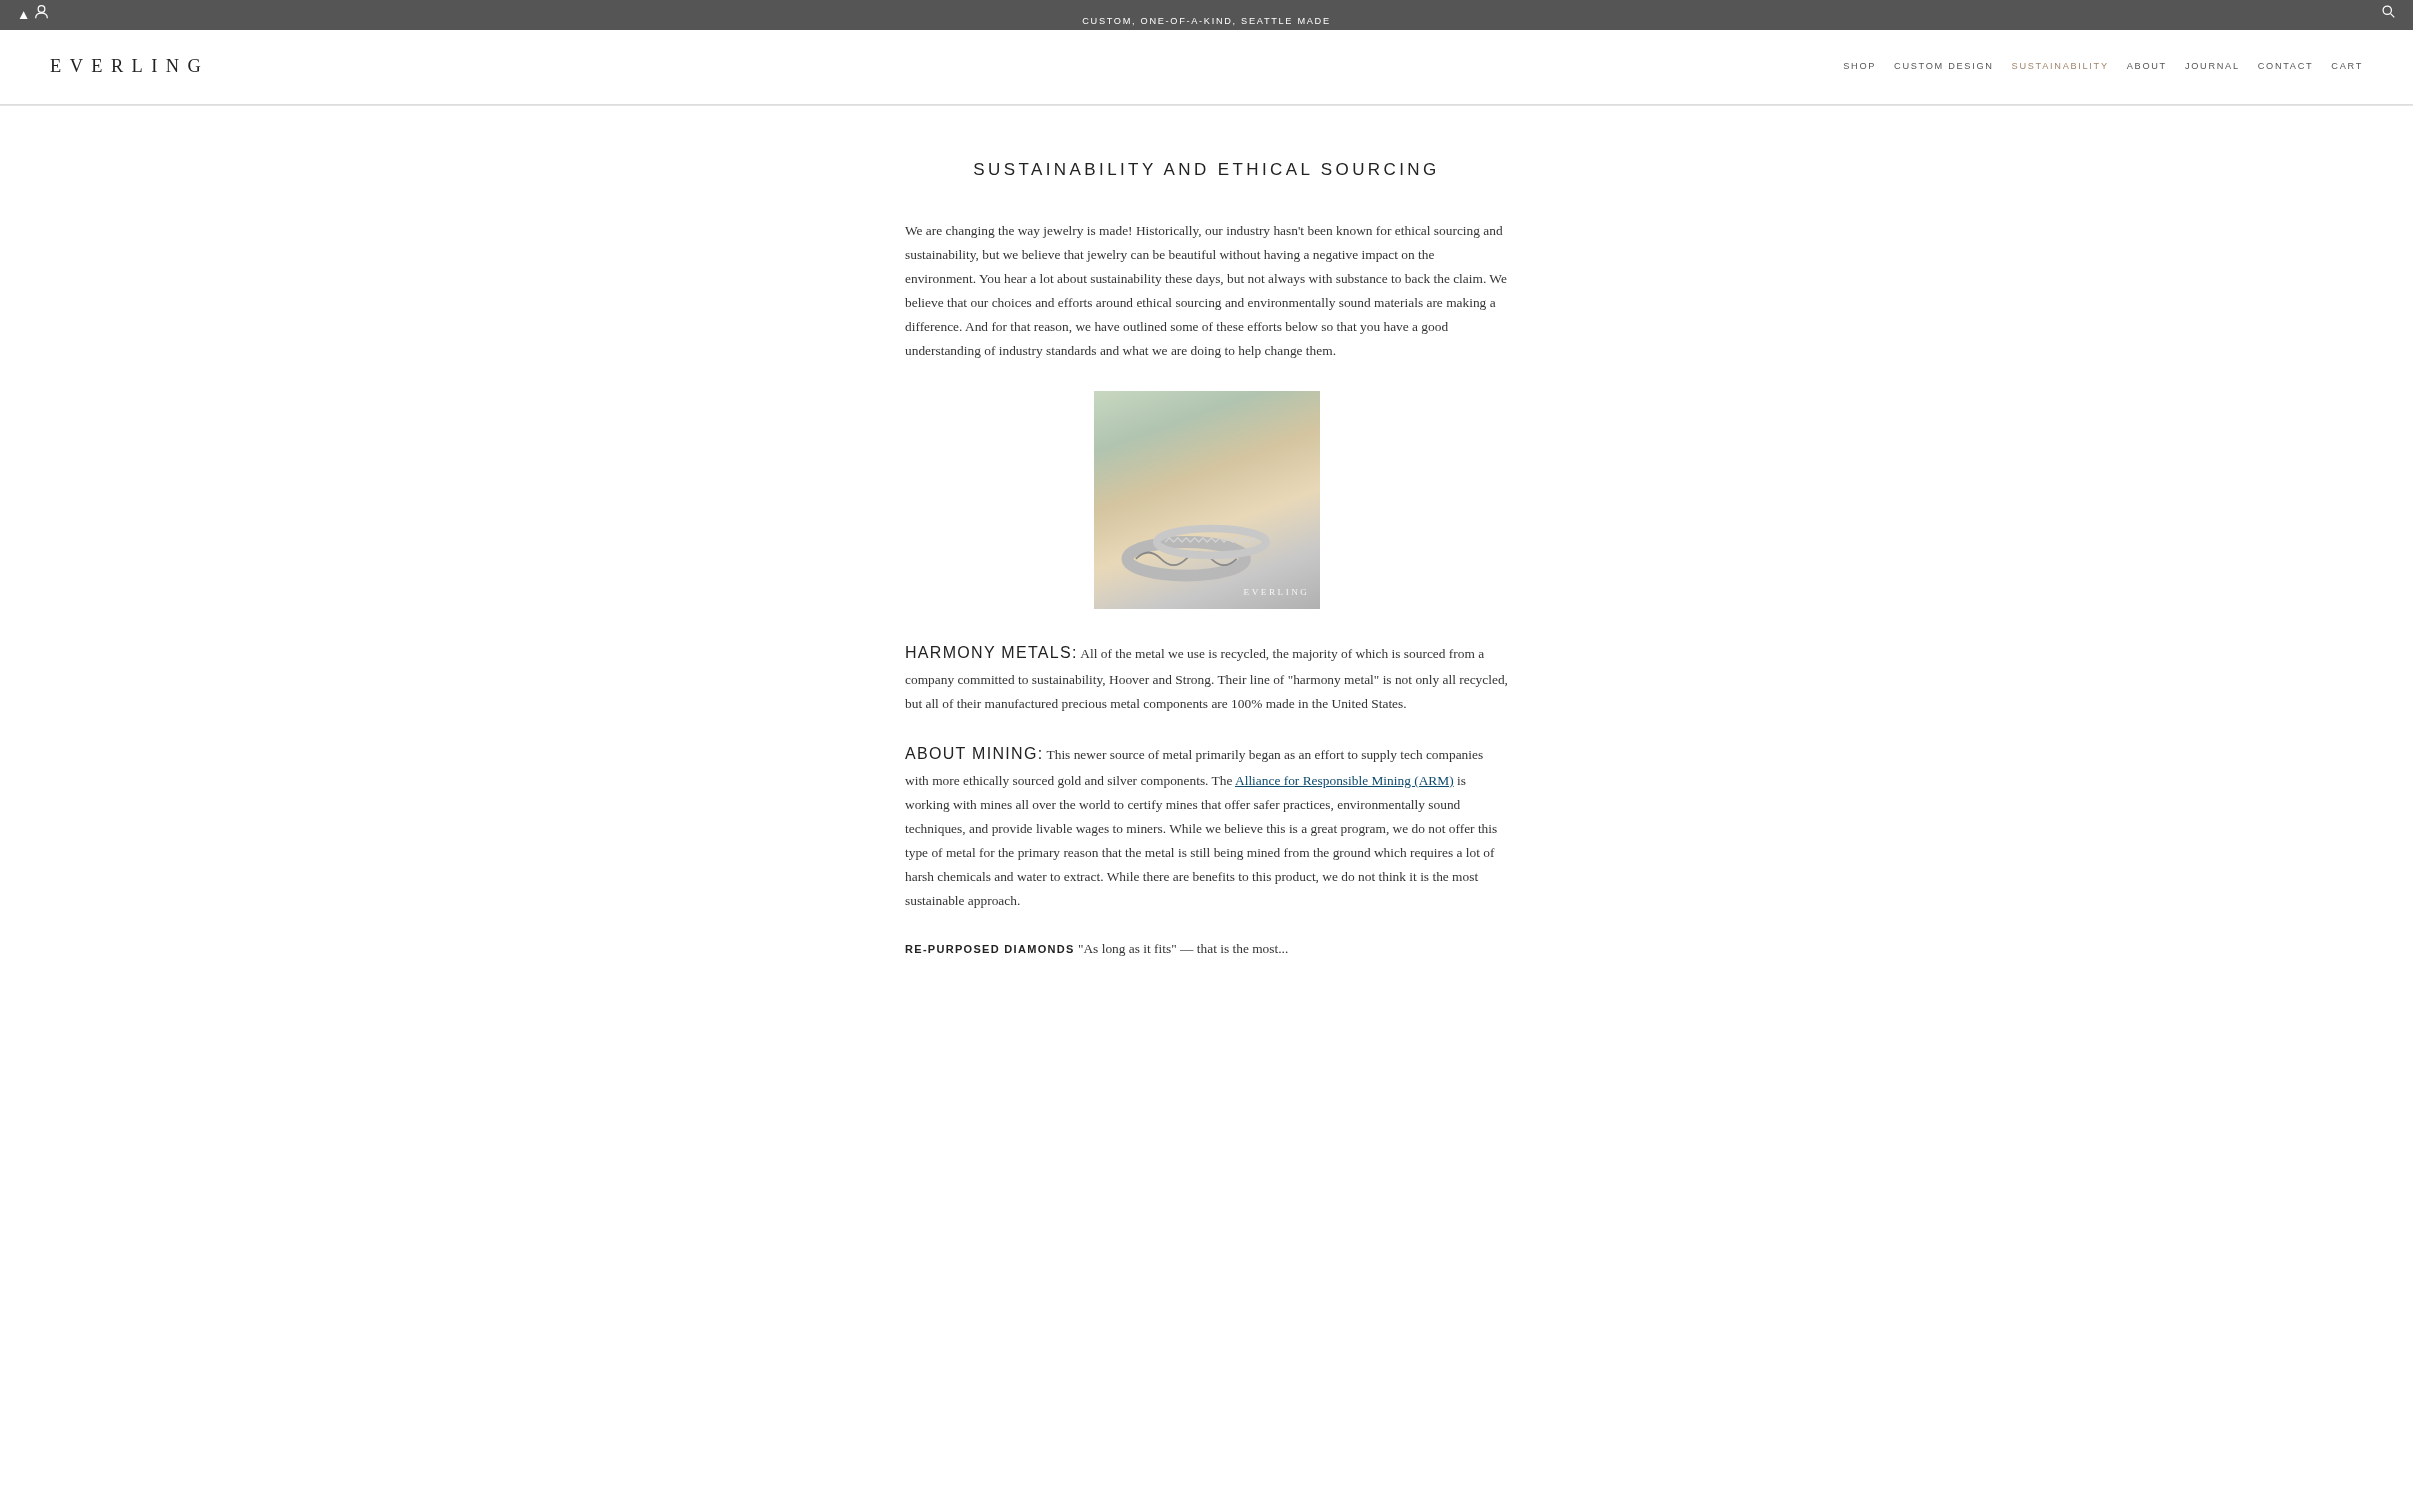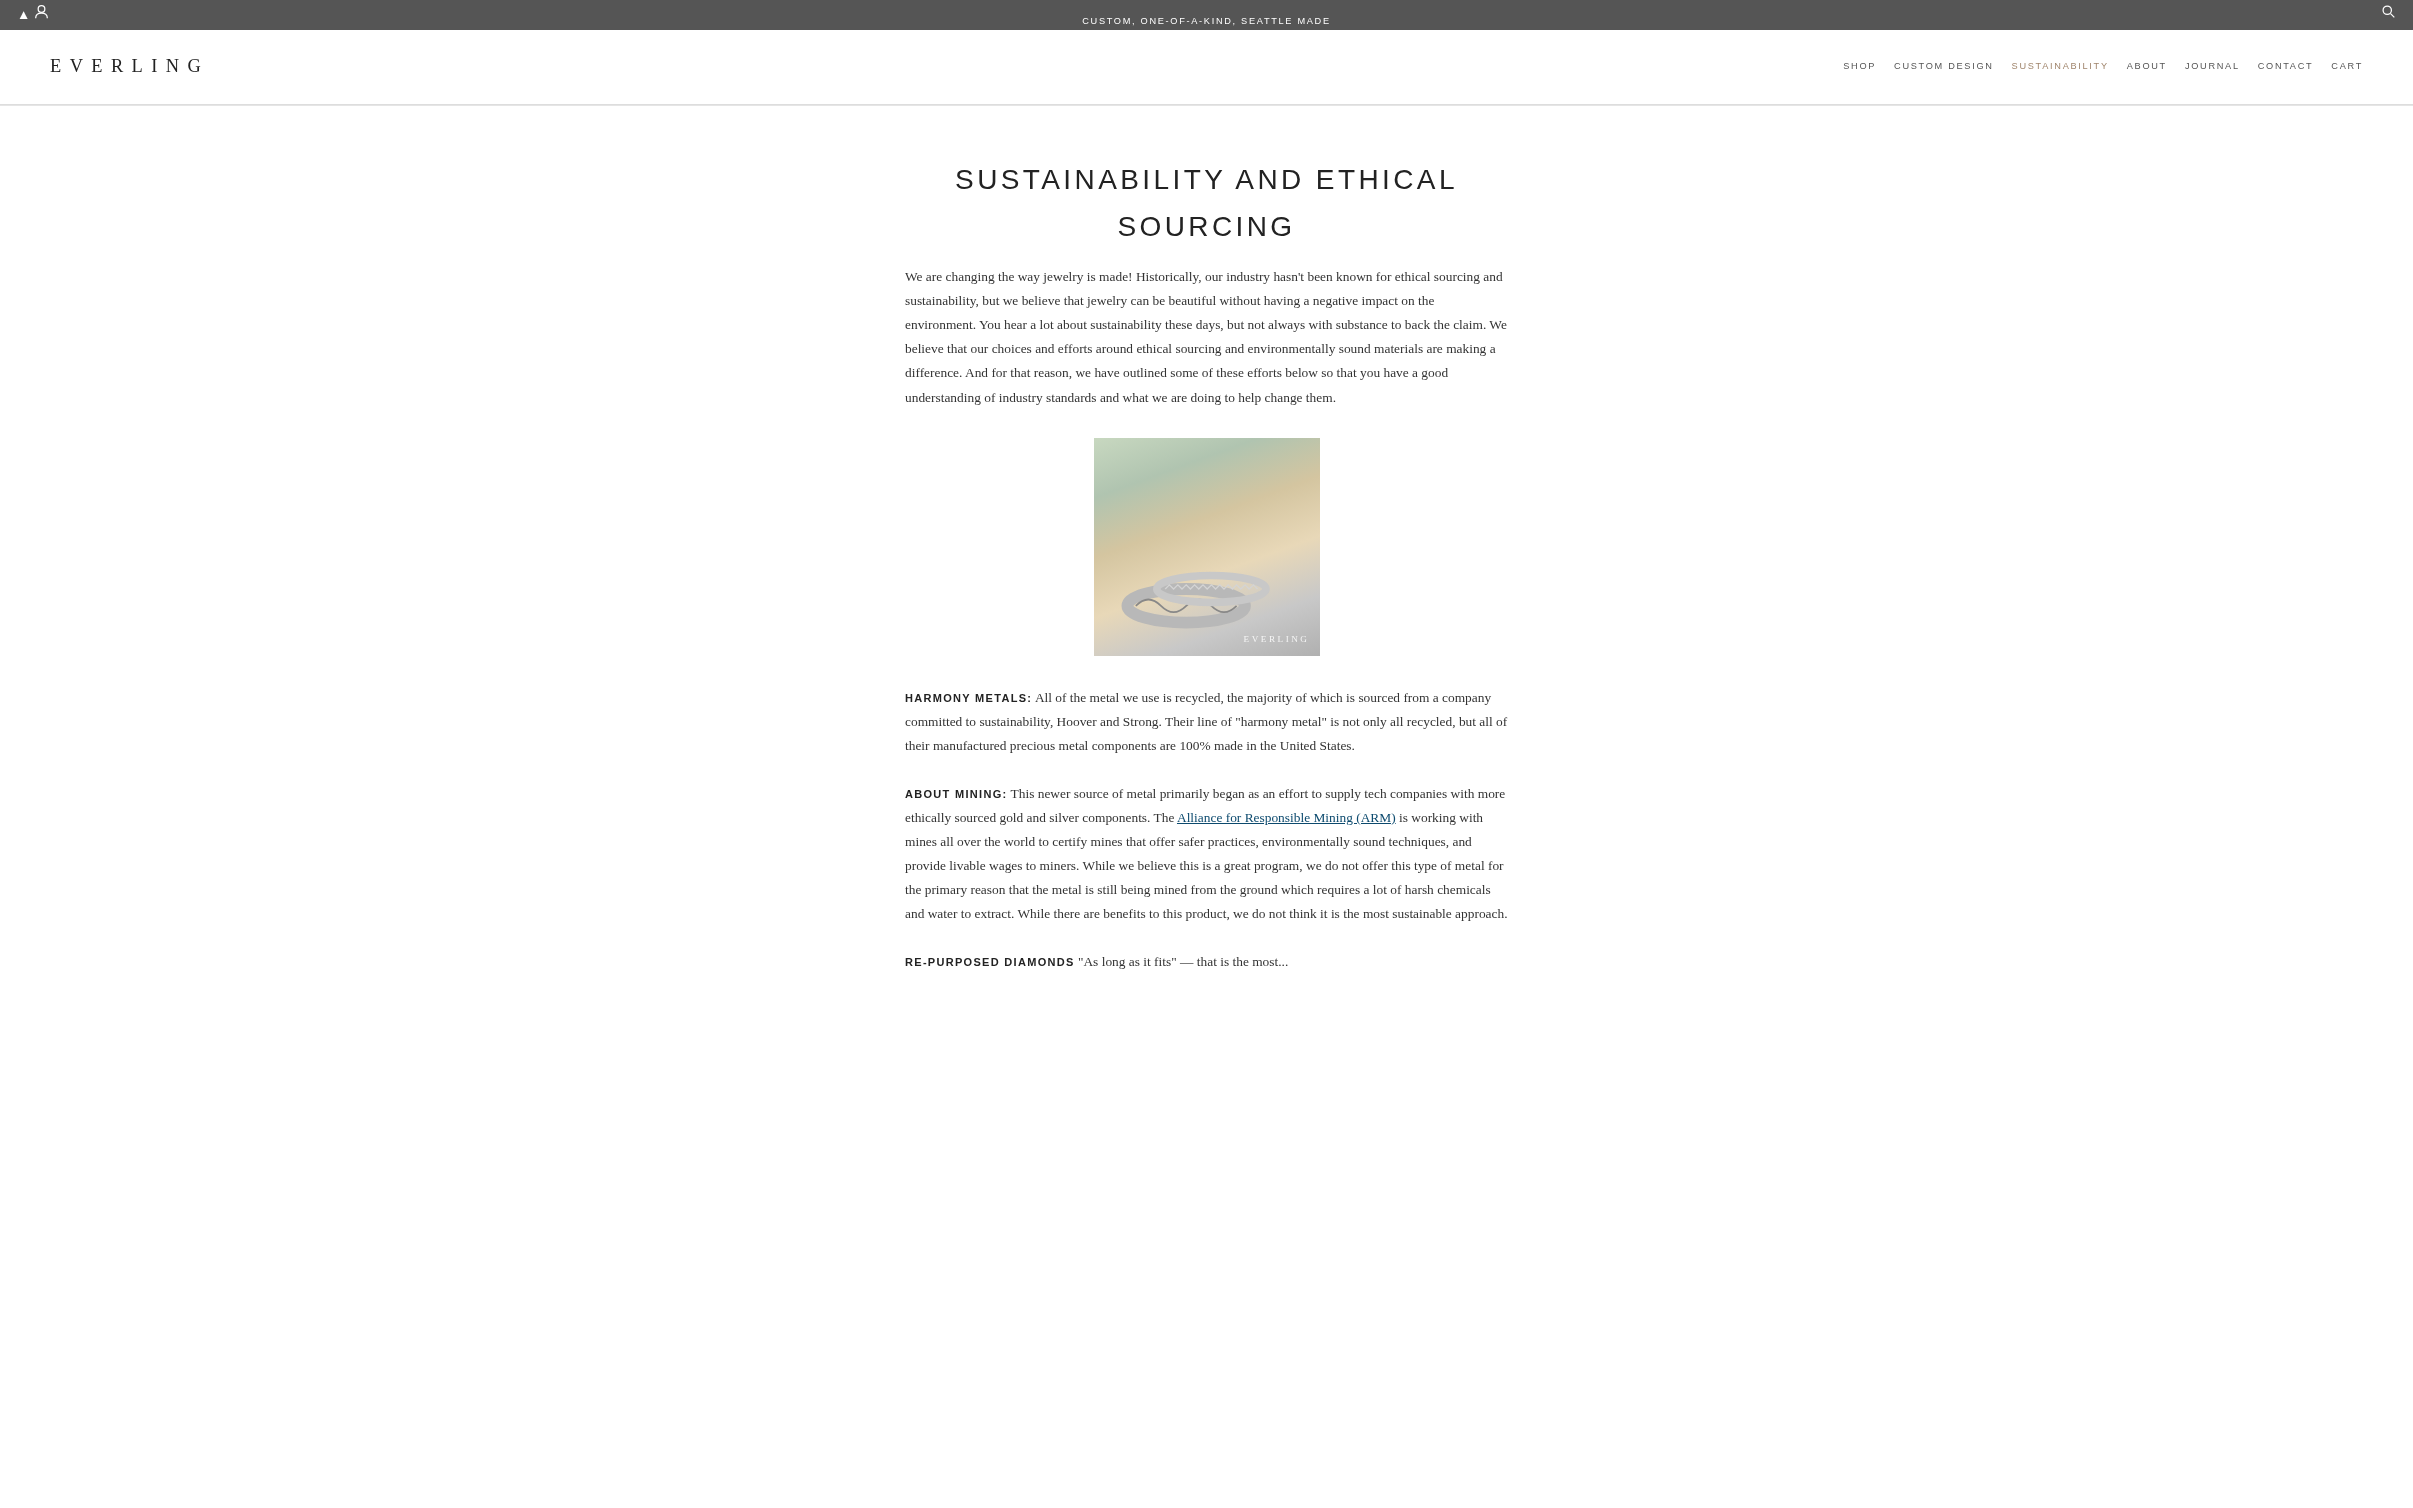--- a/index.html
+++ b/index.html
@@ -100,11 +100,11 @@
 
     .page-title {
       font-family: Arial, sans-serif;
-      font-size: 28px;
+      font-size: 17px;
       letter-spacing: 3.4px;
       text-transform: uppercase;
       text-align: center;
-      margin-bottom: 14px;
+      margin-bottom: 34px;
       font-weight: normal;
       color: #222;
     }

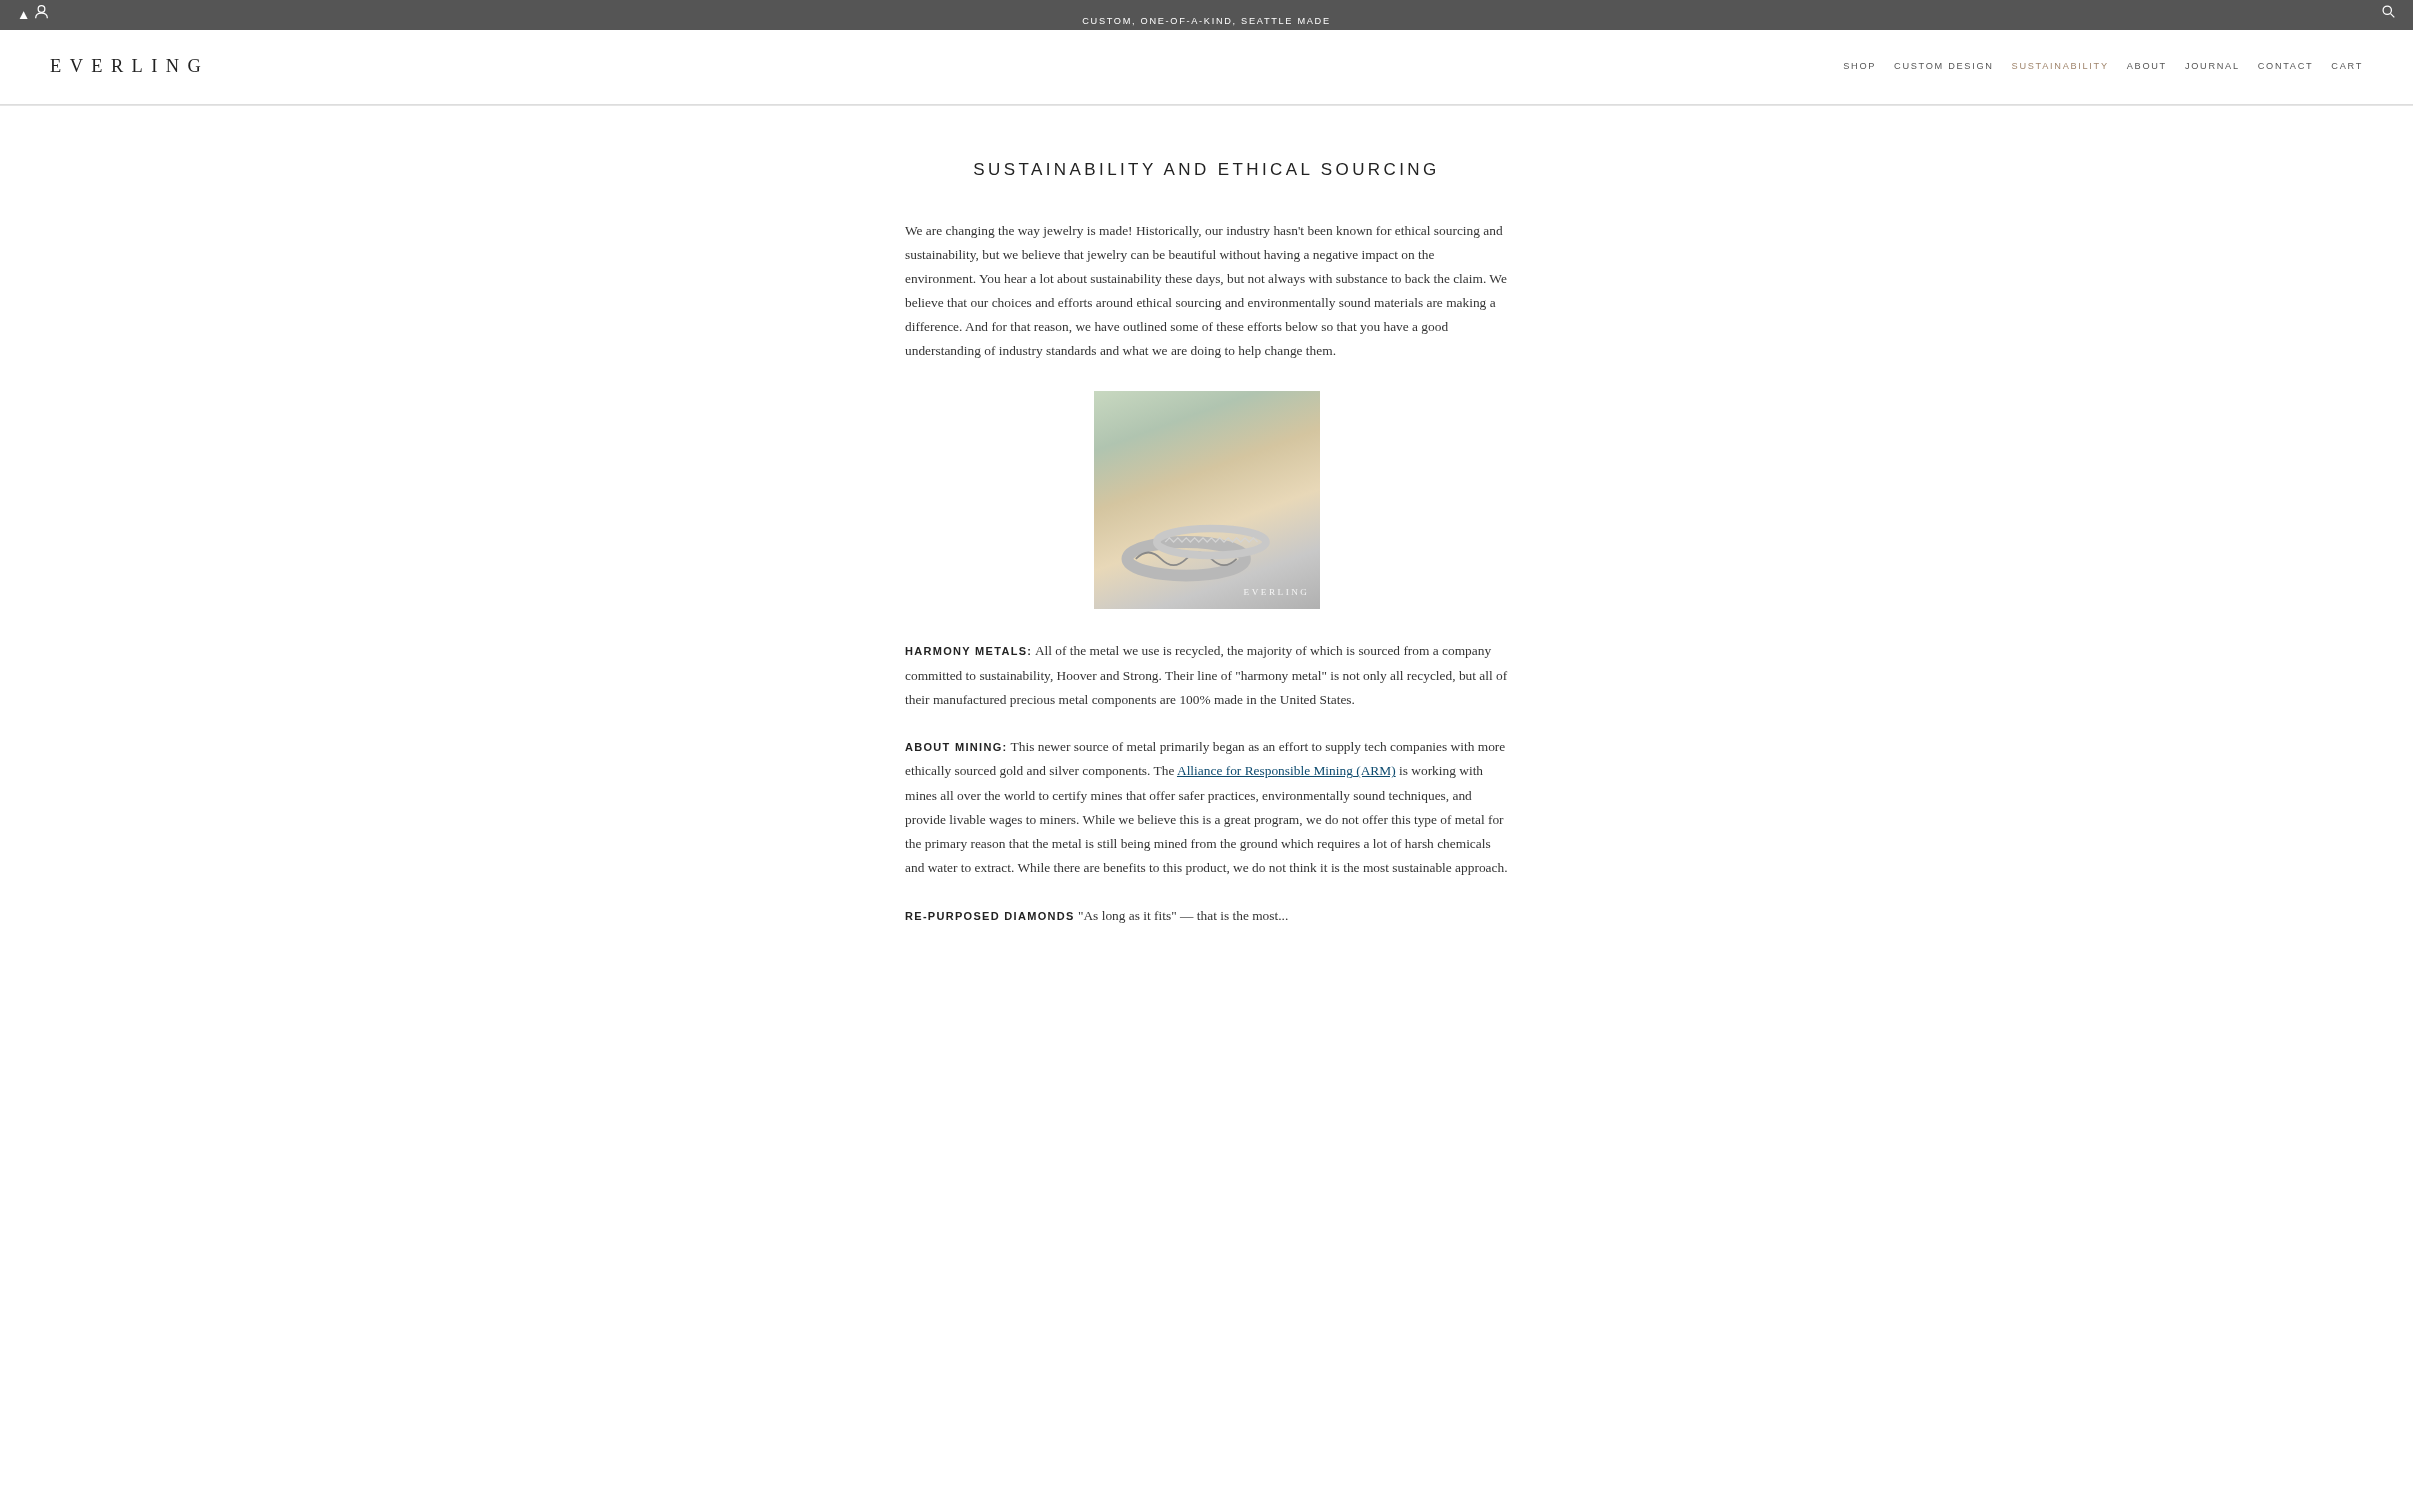--- a/index.html
+++ b/index.html
@@ -165,9 +165,9 @@
 
     .section-text strong {
       font-family: Arial, sans-serif;
-      font-size: 11px;
+      font-size: 16px;
       letter-spacing: 1.3px;
-      font-weight: bold;
+      font-weight: normal;
       color: #222;
     }
 

